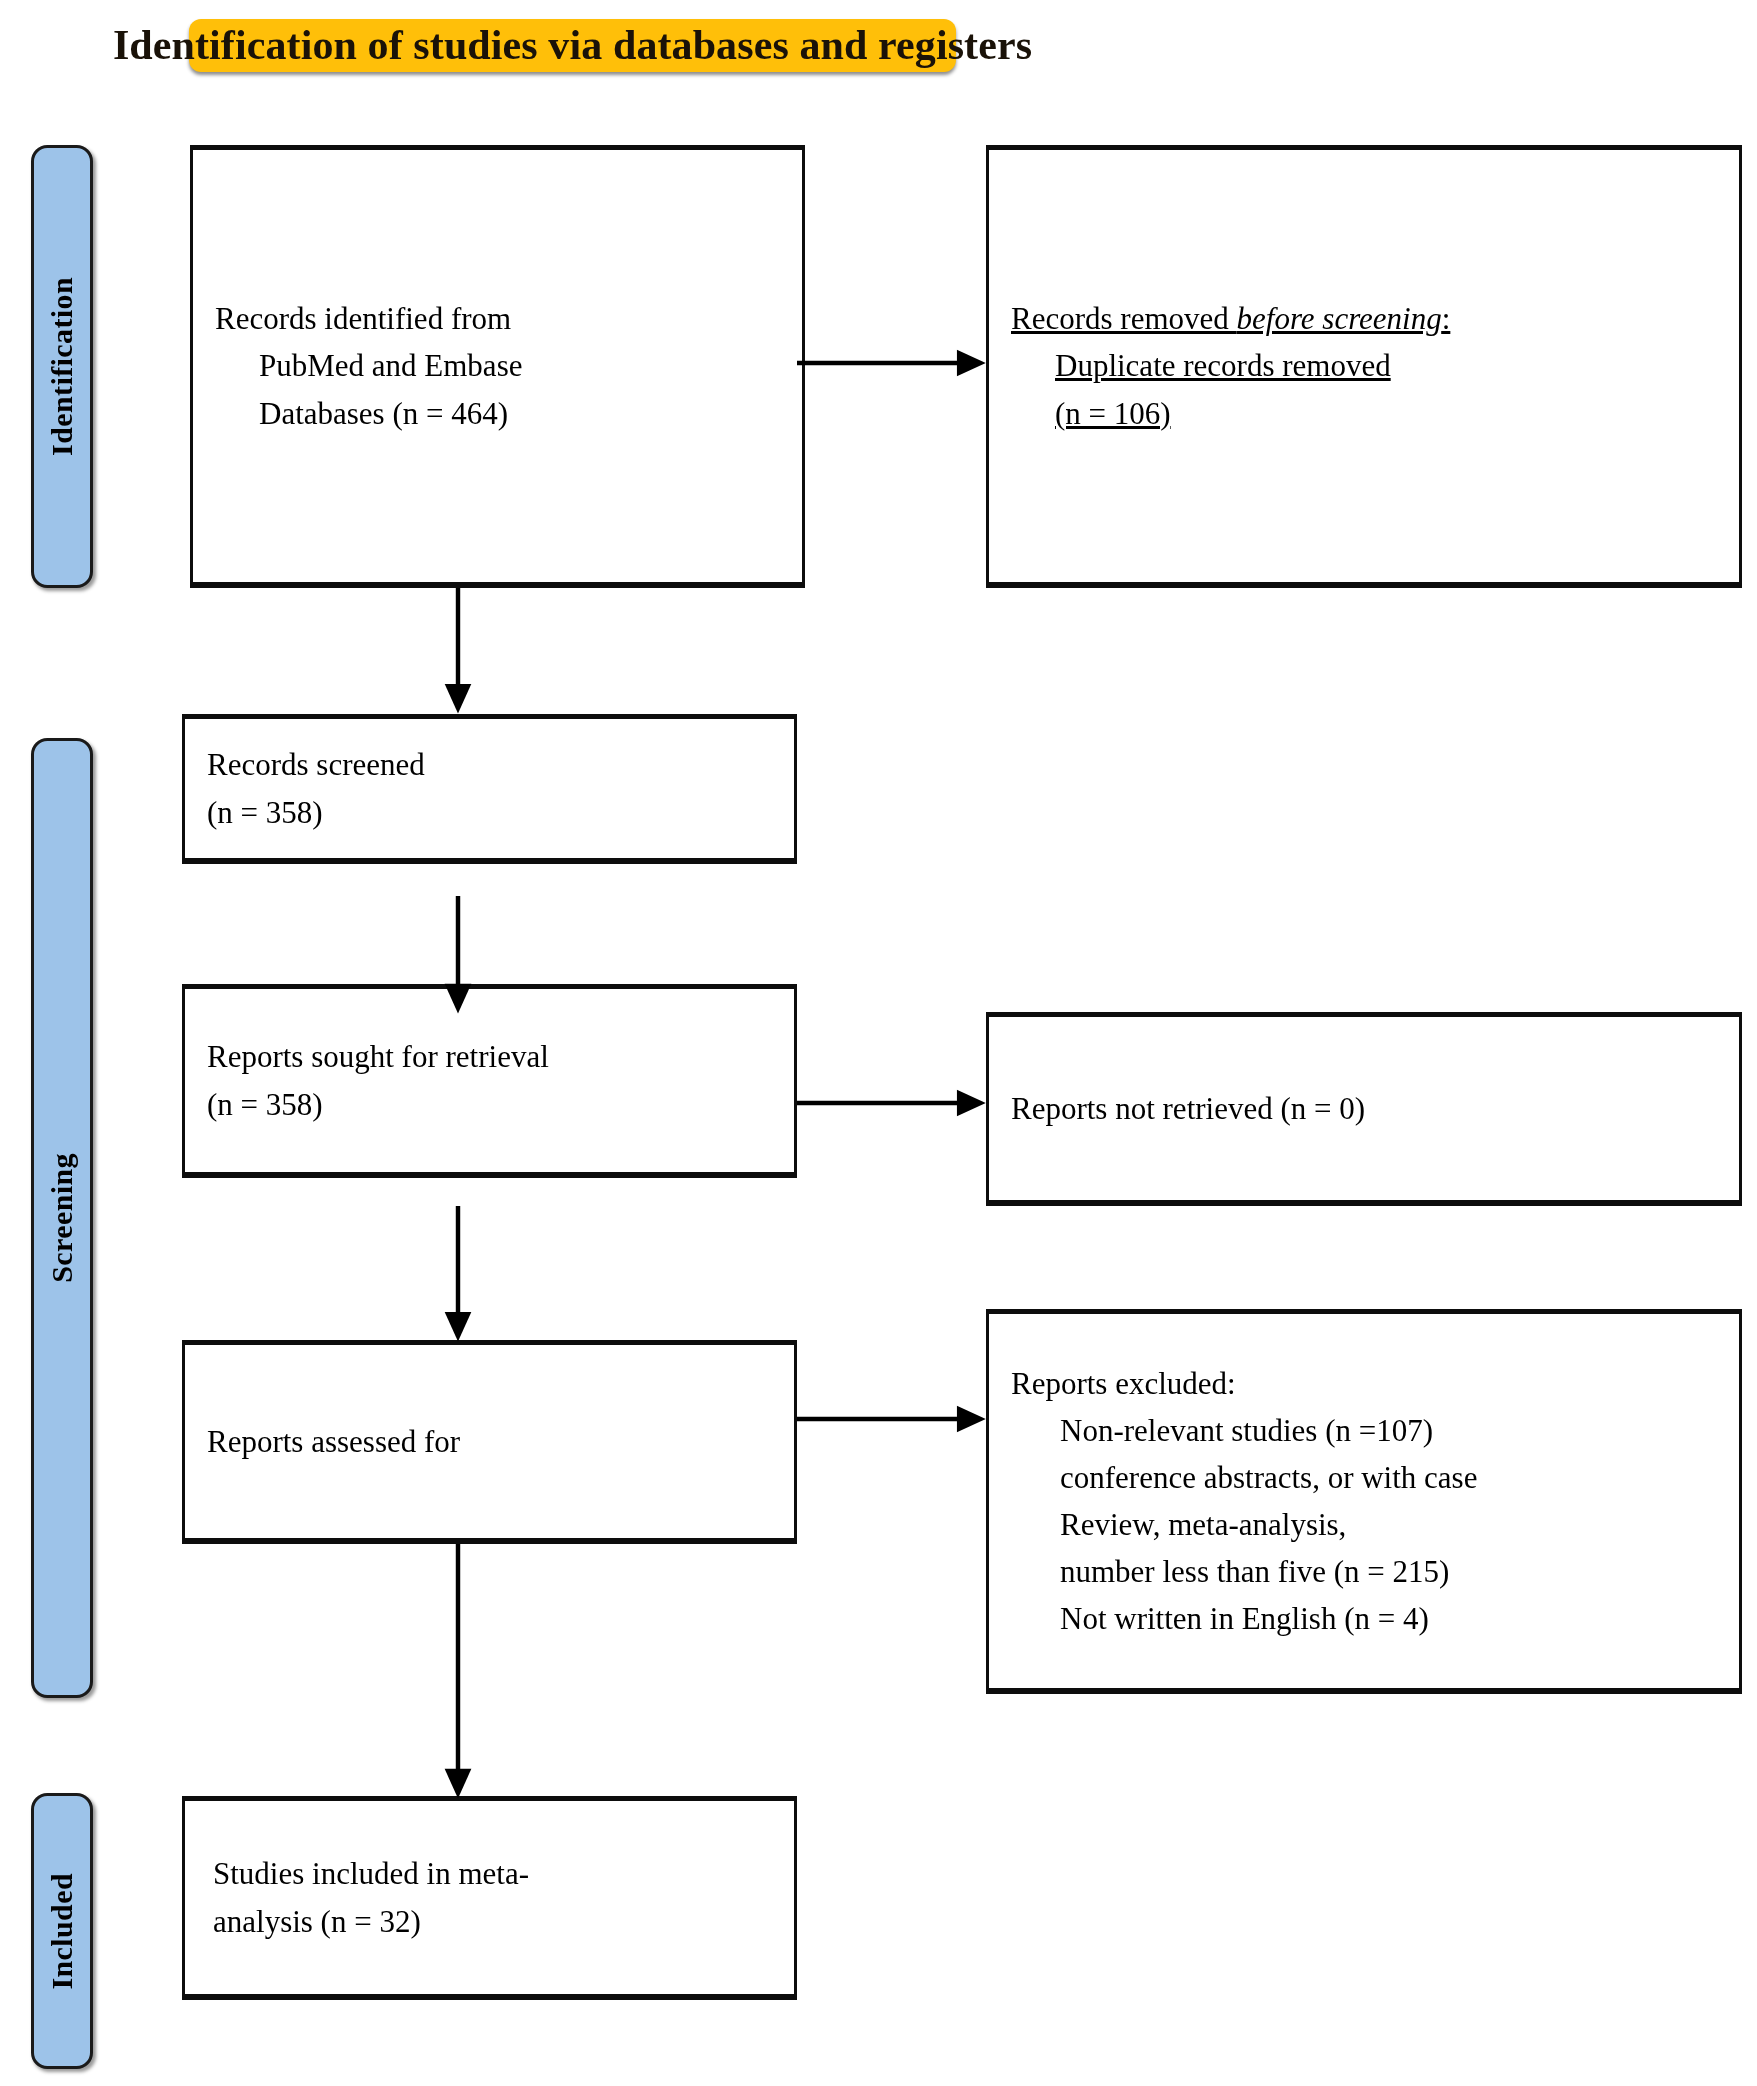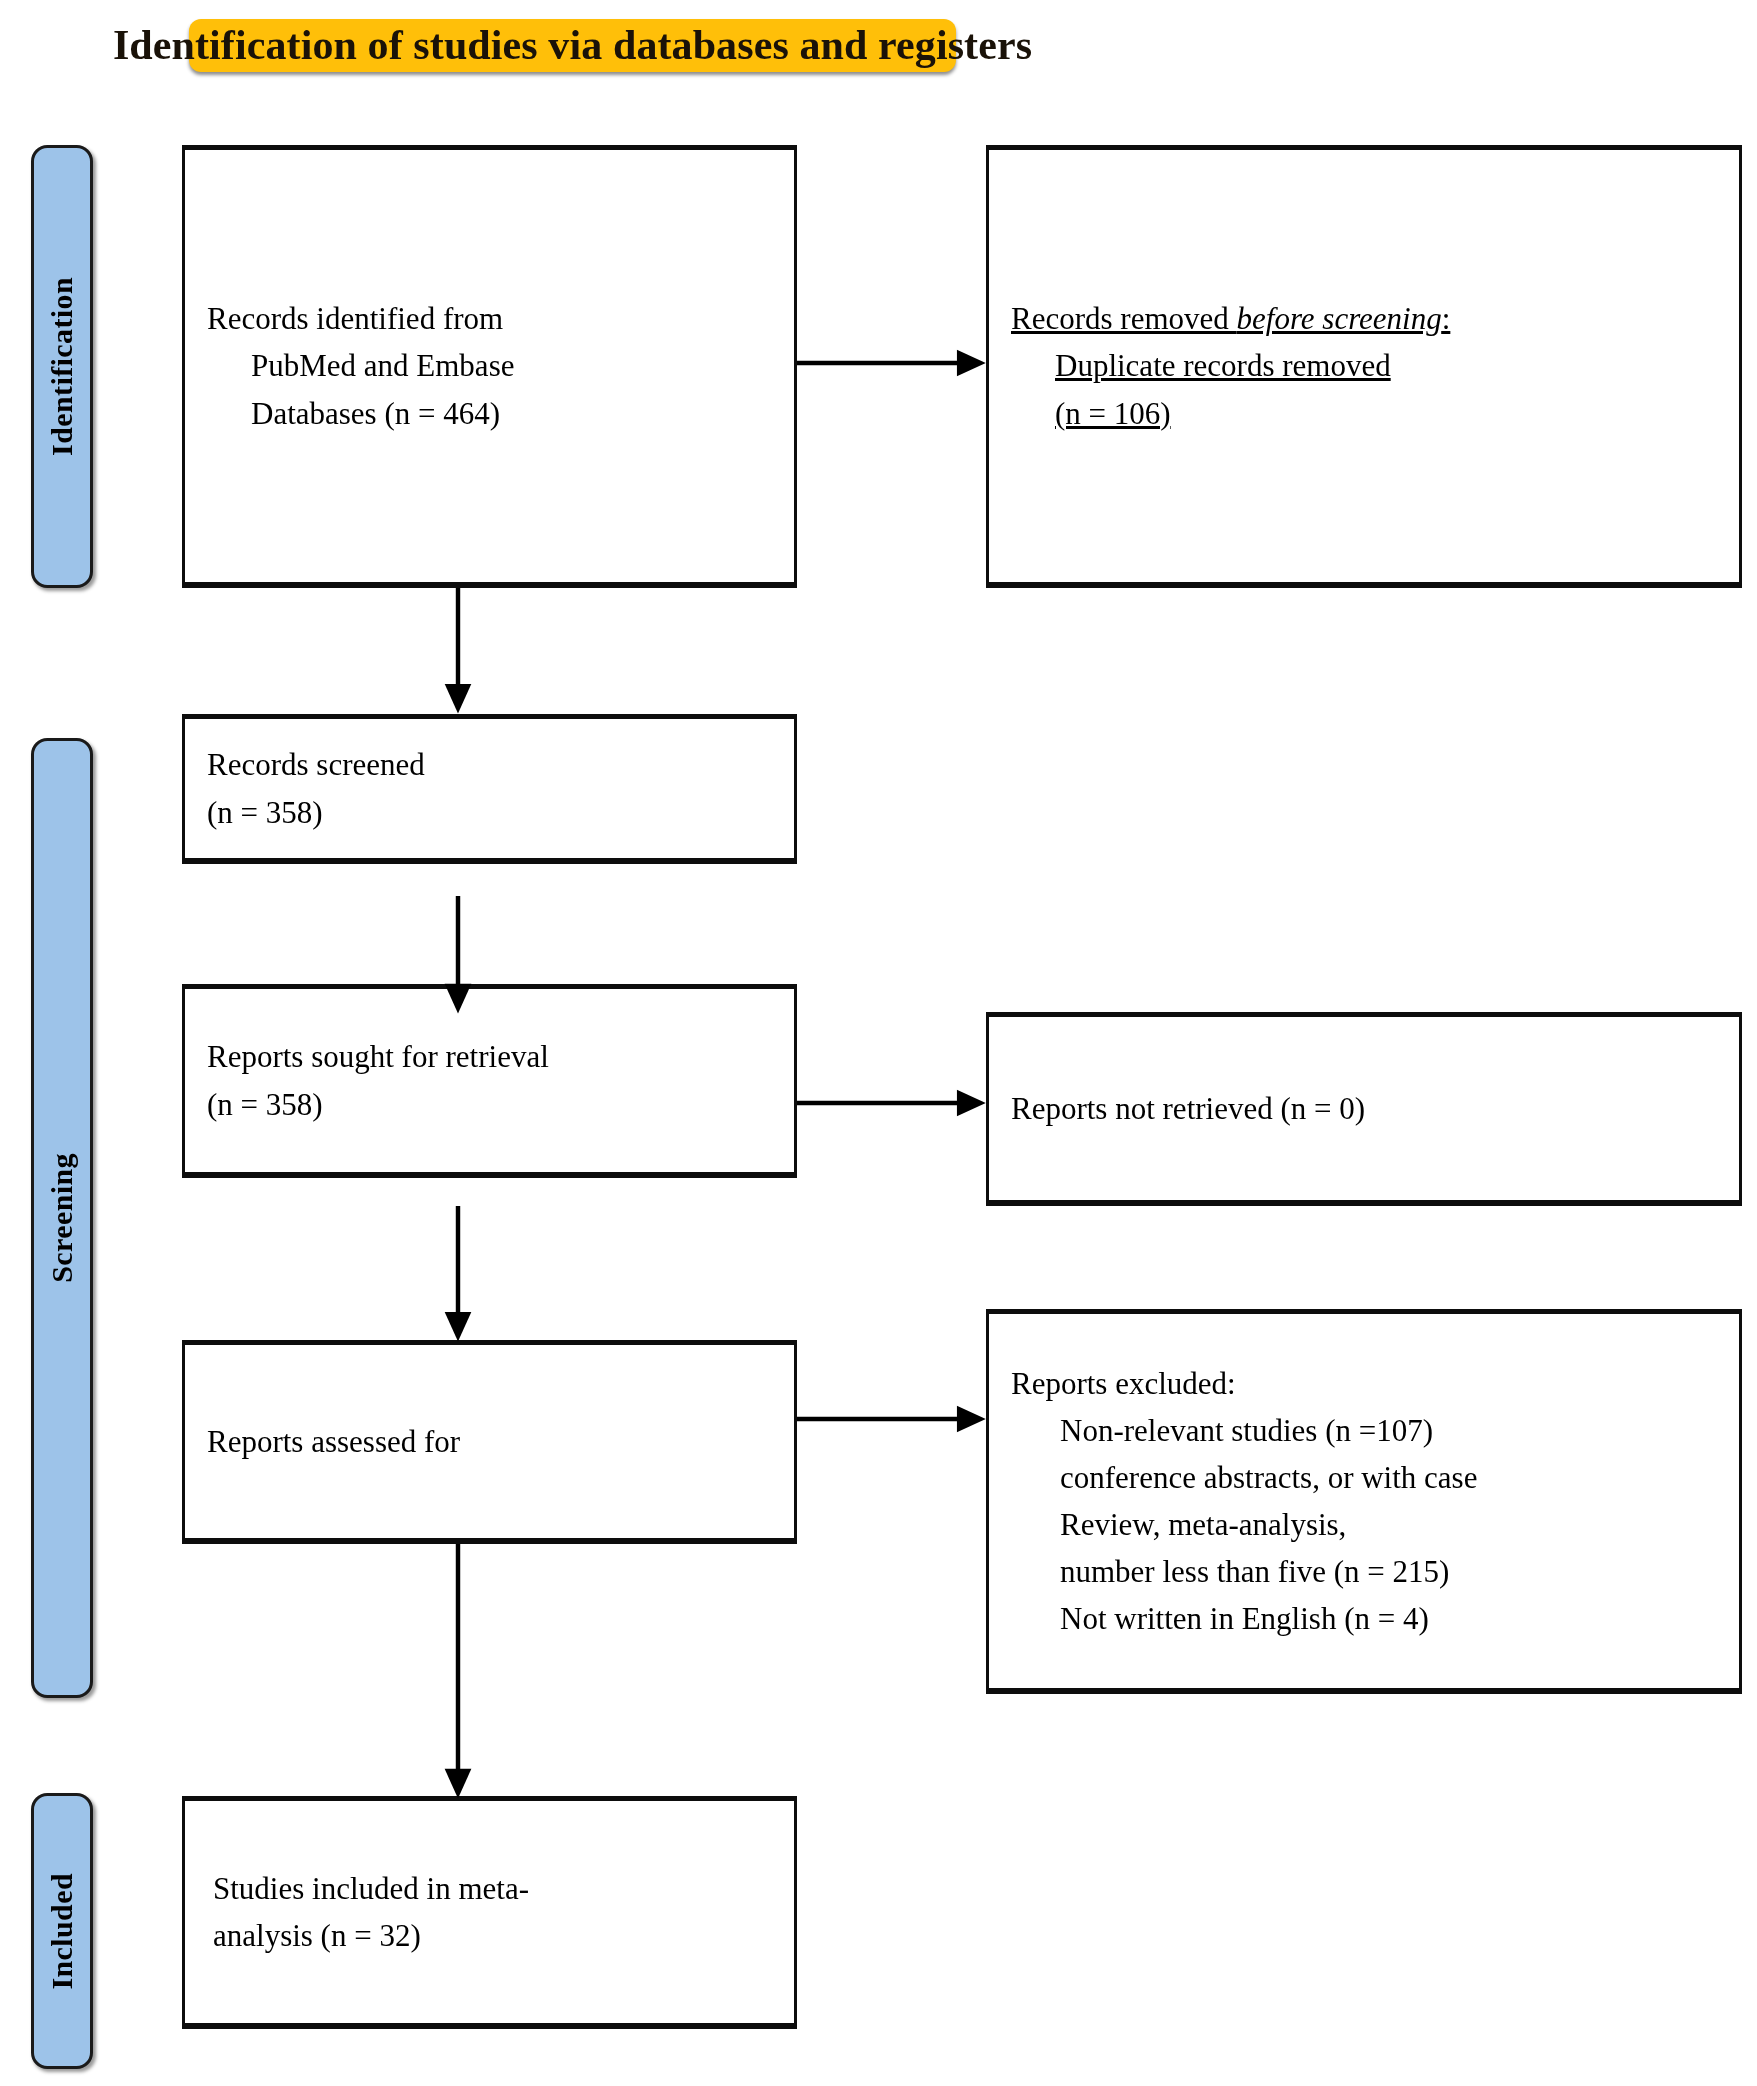--- a/index.html
+++ b/index.html
@@ -95,7 +95,7 @@
   .box p.indent2 { padding-left: 49px; }
   .box em { font-style: italic; }
 
-  #box-identified   { left: 182px;  top: 145px;  width: 615px;  height: 443px; }
+  #box-identified   { left: 190px;  top: 145px;  width: 615px;  height: 443px; }
   #box-removed      { left: 986px; top: 145px;  width: 756px; height: 443px; text-decoration: underline; }
   #box-screened     { left: 182px;  top: 714px;  width: 615px;  height: 150px; }
   #box-sought       { left: 182px;  top: 984px; width: 615px;  height: 194px; }

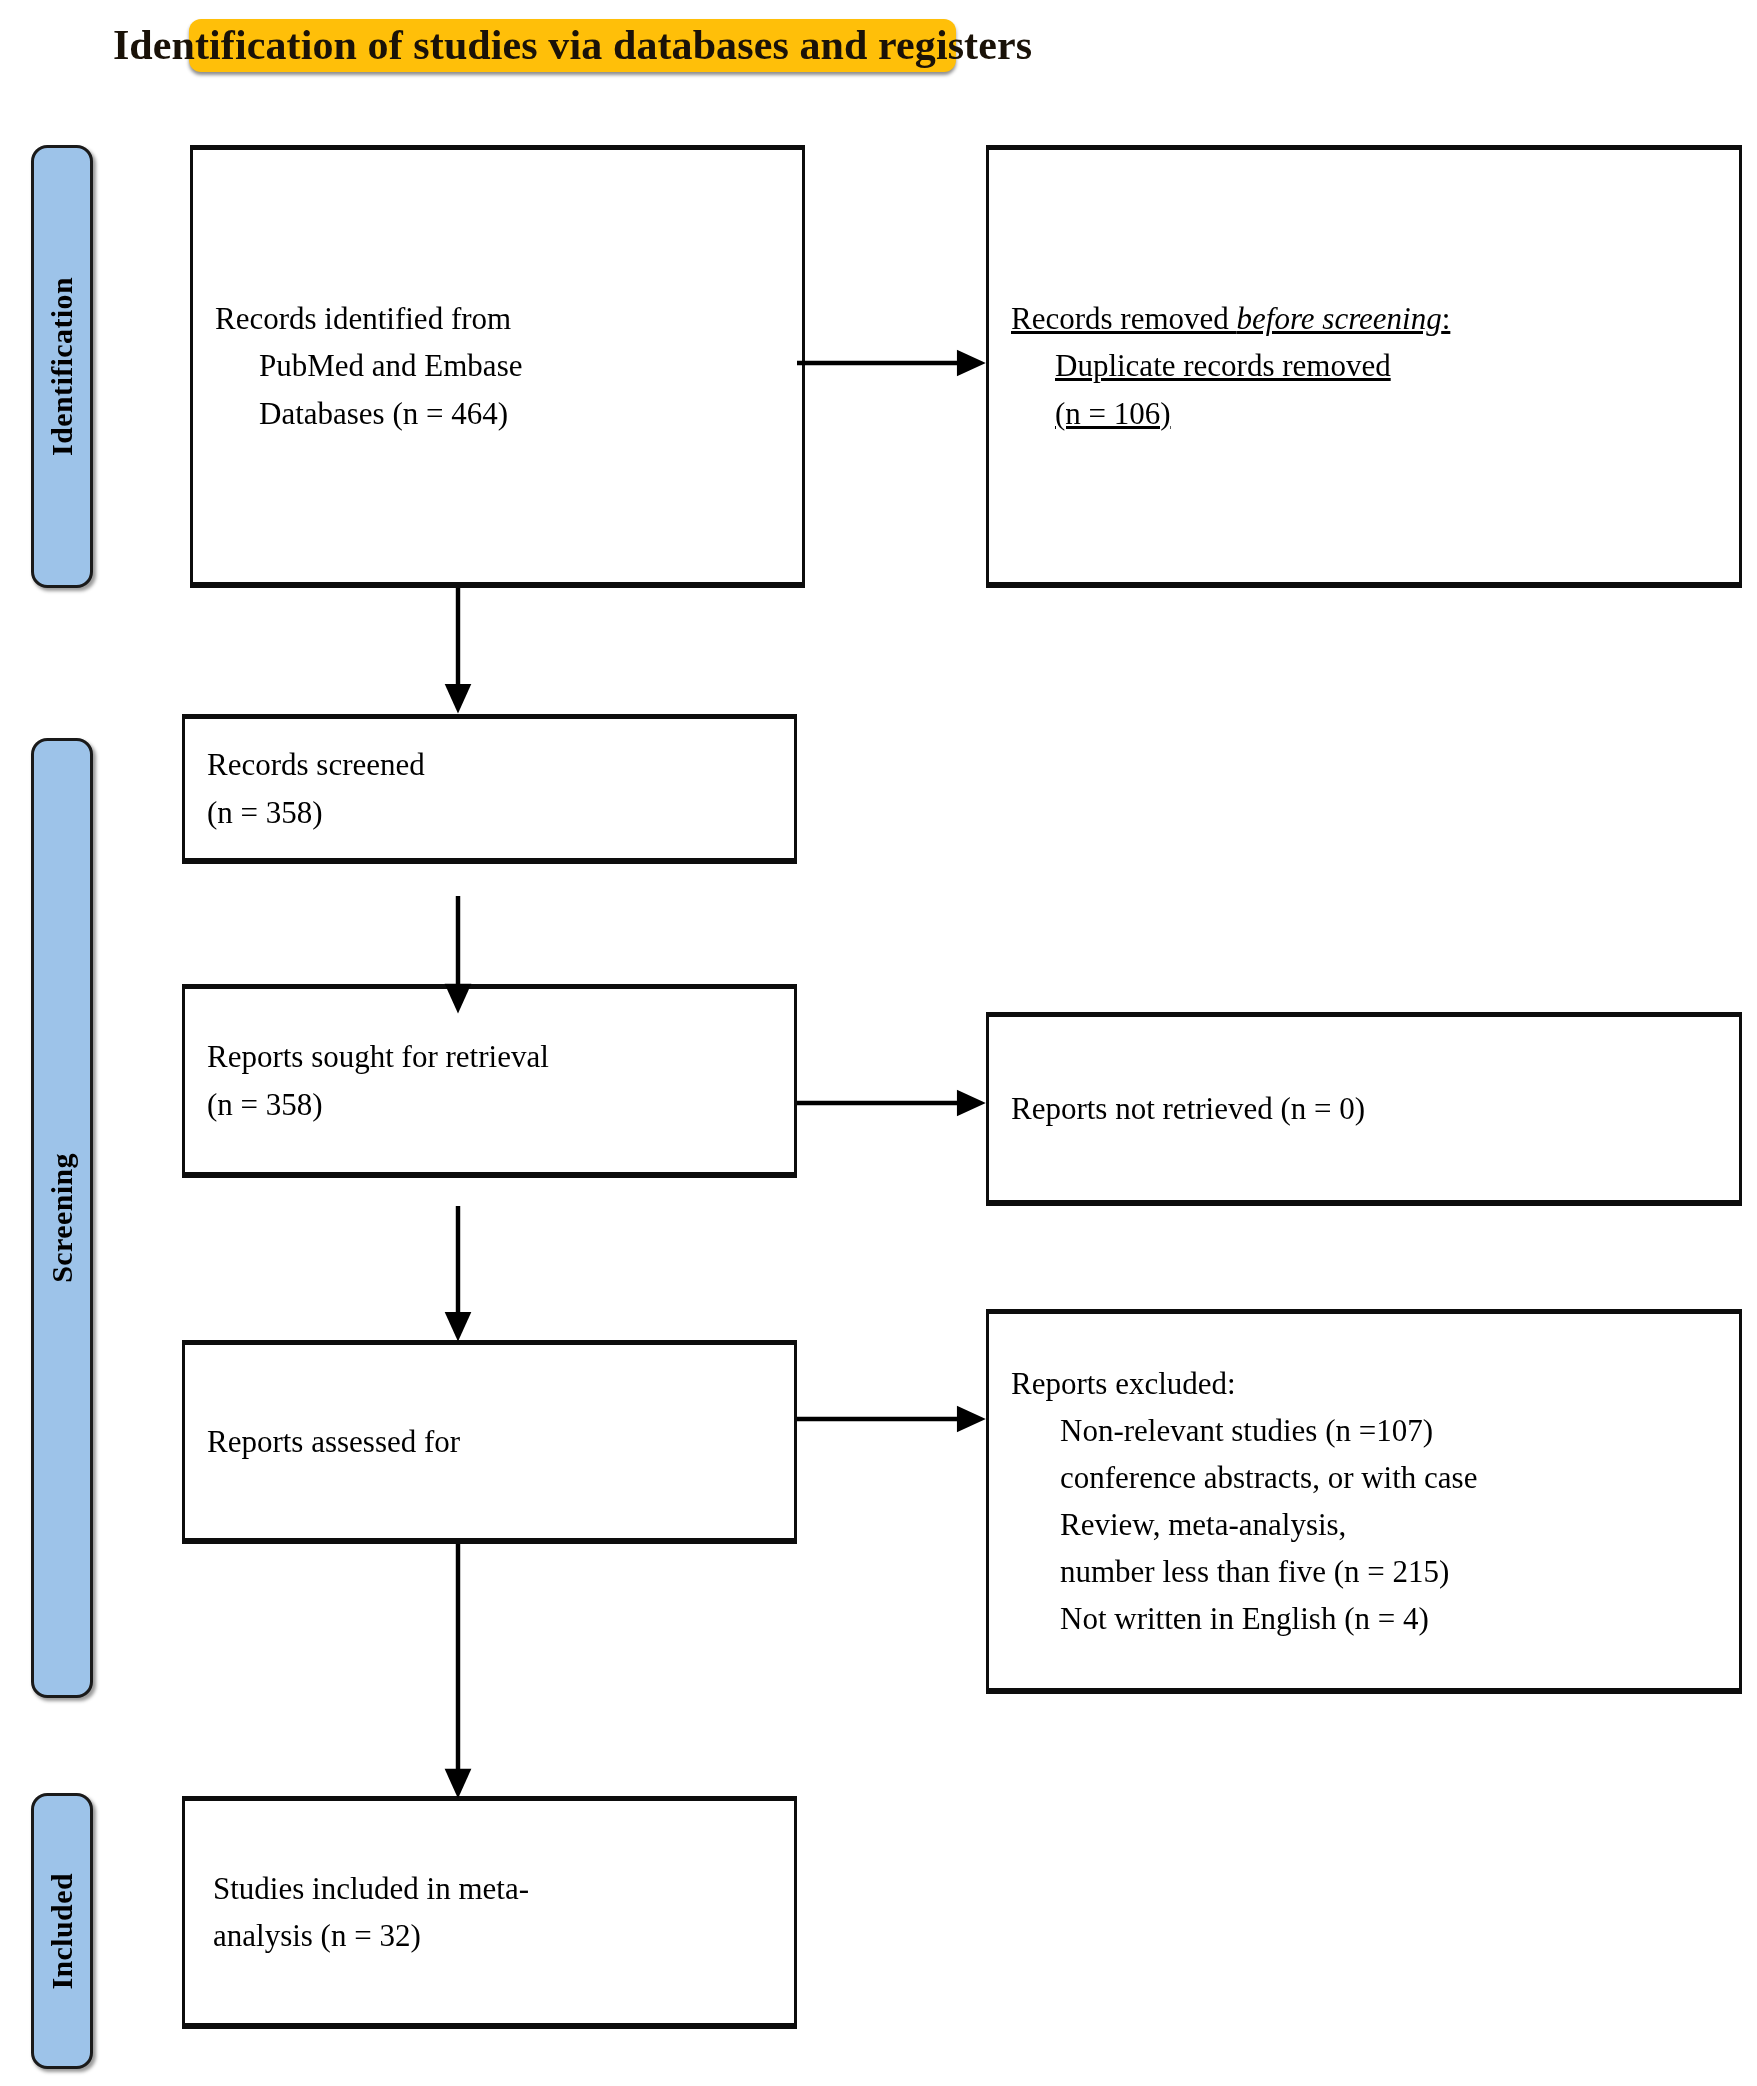--- a/index.html
+++ b/index.html
@@ -102,7 +102,7 @@
   #box-notretrieved { left: 986px; top: 1012px; width: 756px; height: 194px; }
   #box-assessed     { left: 182px;  top: 1340px; width: 615px;  height: 204px; }
   #box-excluded     { left: 986px; top: 1309px; width: 756px; height: 385px; }
-  #box-included     { left: 182px;  top: 1796px; width: 615px;  height: 233px; padding-left: 28px; }
+  #box-included     { left: 182px;  top: 1796px; width: 615px;  height: 204px; padding-left: 28px; }
 
   
   .arrow { position: absolute; }

